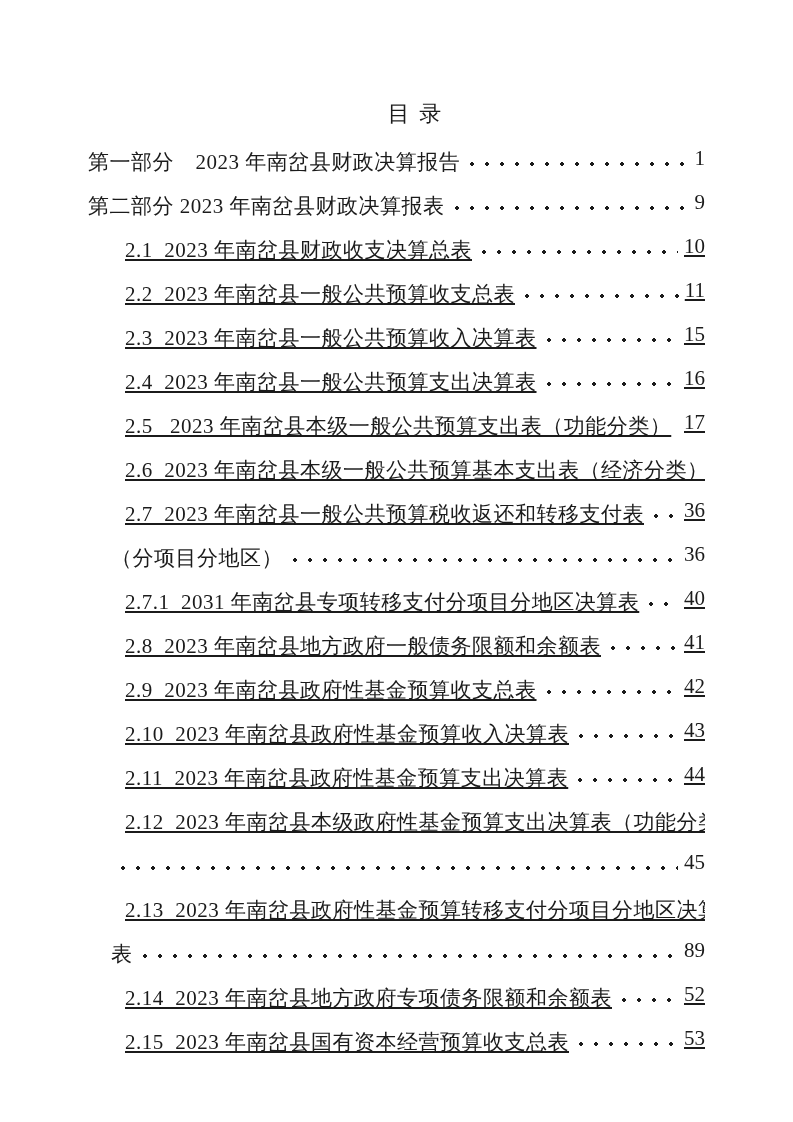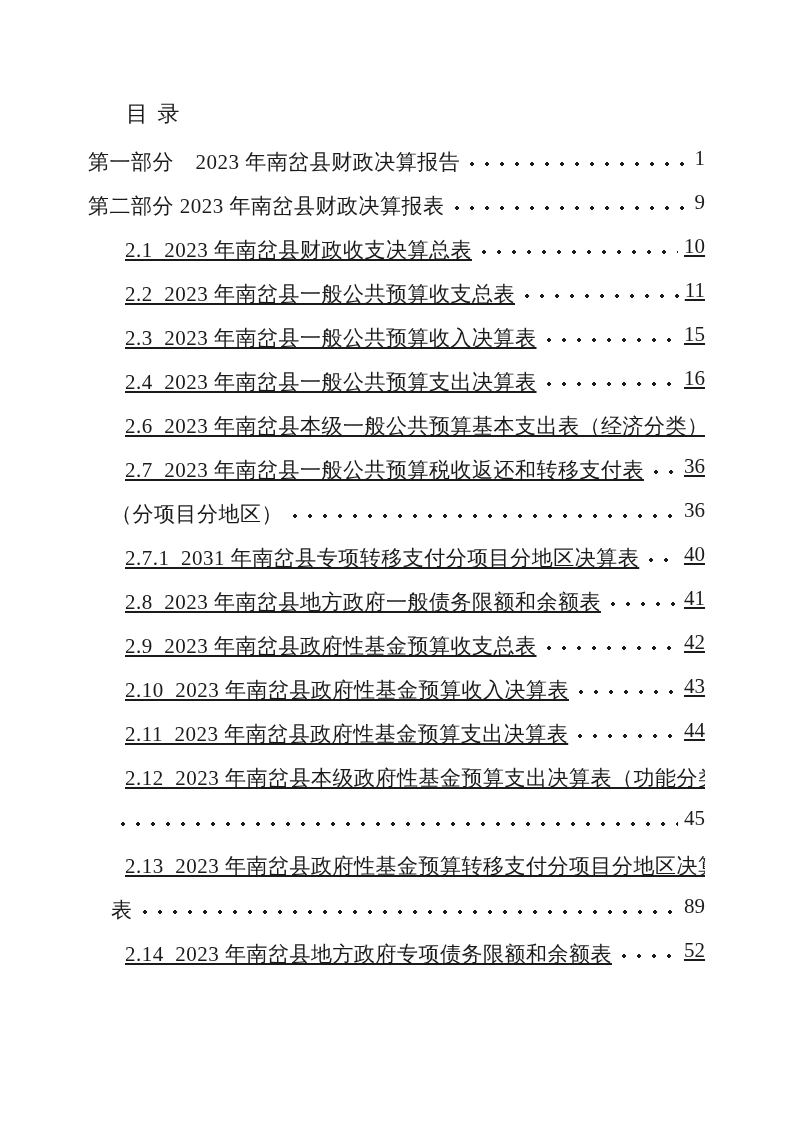--- a/index.html
+++ b/index.html
@@ -21,7 +21,7 @@
   .toc-title {
     height: 44px;
     line-height: 44px;
-    text-align: left;
+    text-align: center;
     text-indent: 38px;
     font-size: 22px;
     letter-spacing: 2px;

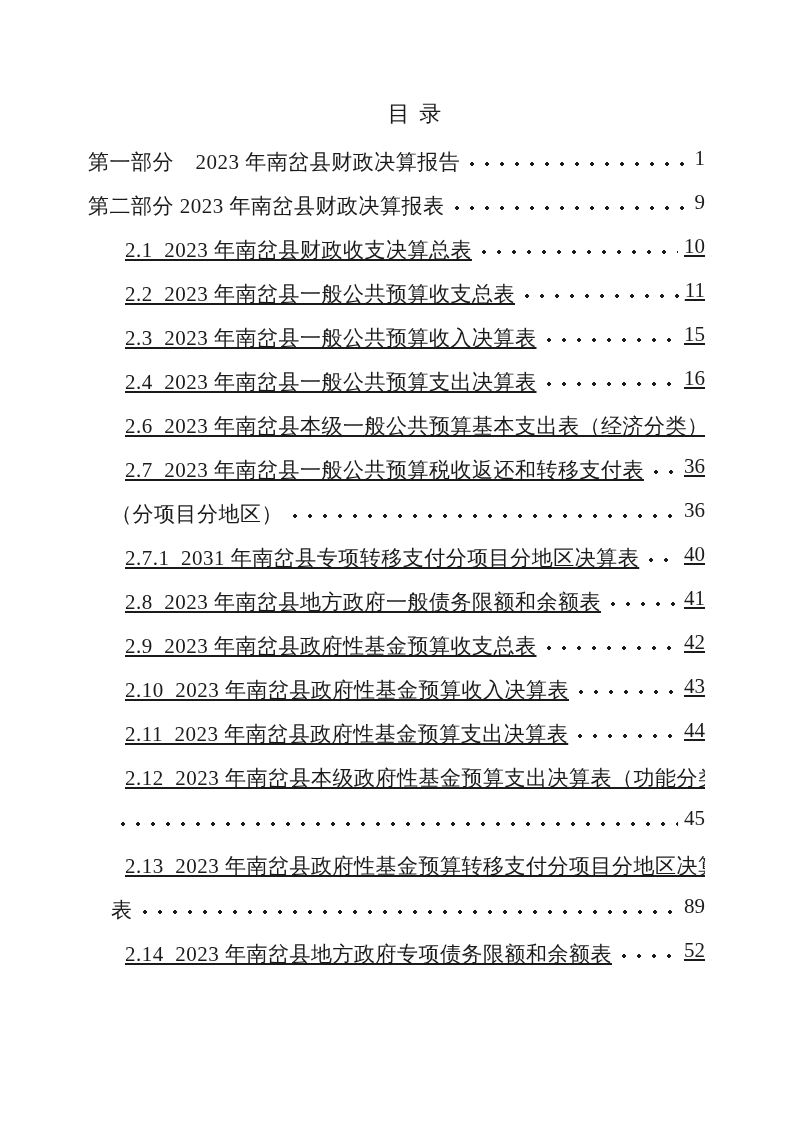--- a/index.html
+++ b/index.html
@@ -106,6 +106,11 @@
     <span class="pg">16</span>
   </div>
 
+  <div class="row l2">
+    <span class="txt">2.5   2023 年南岔县本级一般公共预算支出表（功能分类）</span>
+    <div class="dots"></div>
+    <span class="pg">17</span>
+  </div>
 
   <div class="row l2">
     <span class="txt">2.6  2023 年南岔县本级一般公共预算基本支出表（经济分类）</span>

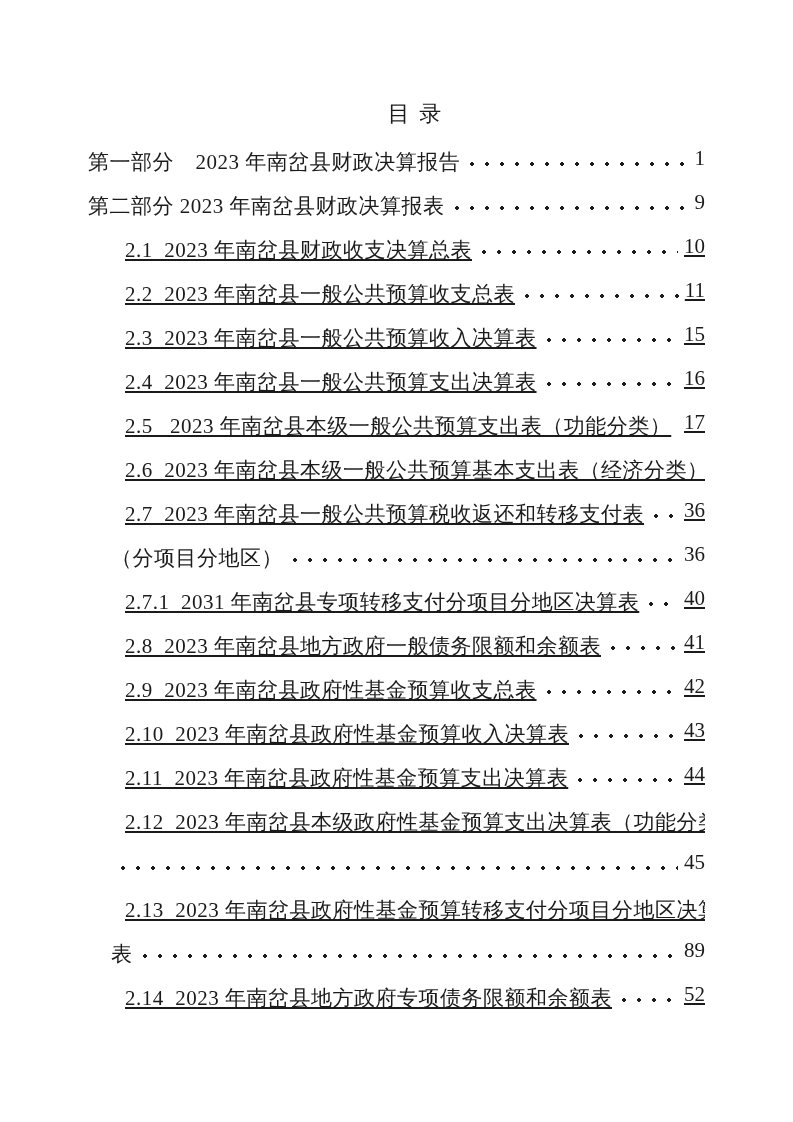--- a/index.html
+++ b/index.html
@@ -190,6 +190,11 @@
     <span class="pg">52</span>
   </div>
 
+  <div class="row l2">
+    <span class="txt">2.15  2023 年南岔县国有资本经营预算收支总表</span>
+    <div class="dots"></div>
+    <span class="pg">53</span>
+  </div>
 
 </div>
 

